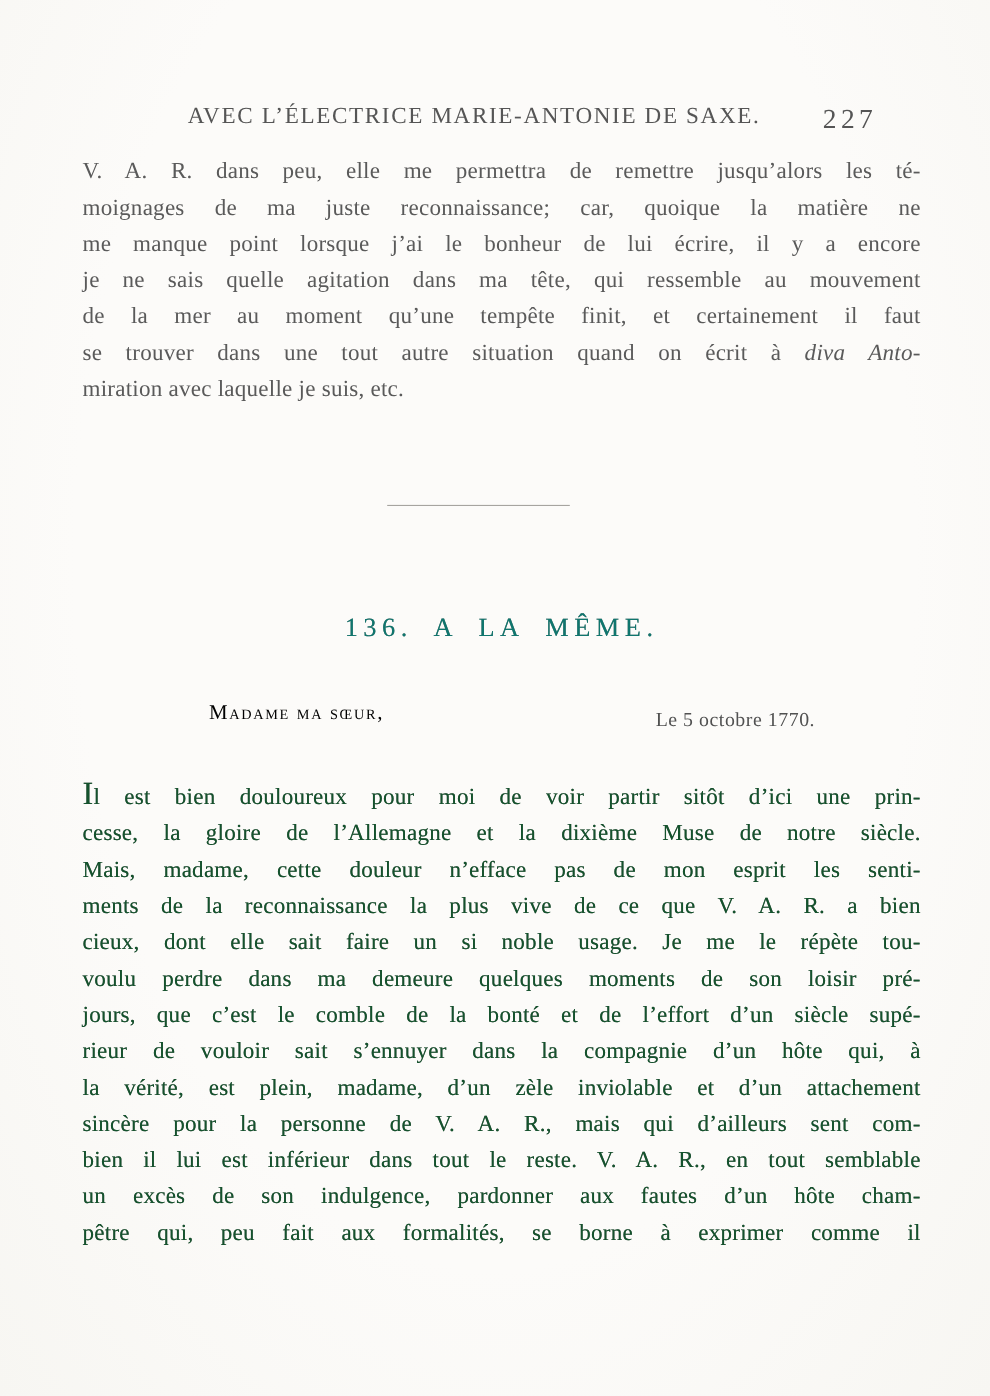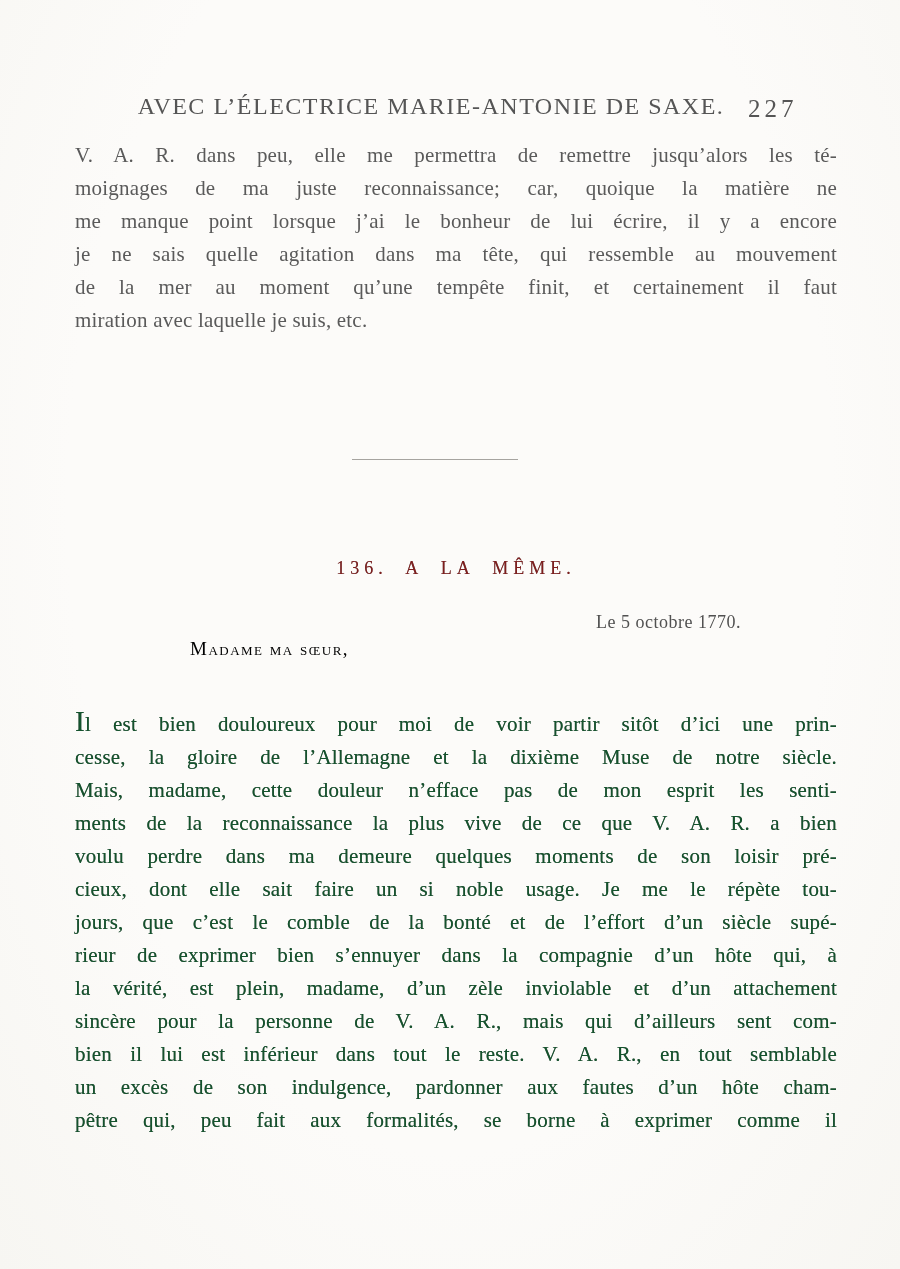--- a/index.html
+++ b/index.html
@@ -22,7 +22,7 @@
   .running-title {
     top: 93px; left: 75px; width: 712px;
     text-align: center;
-    font-size: 24px;
+    font-size: 21px;
     letter-spacing: 1.5px;
     color: #555;
     white-space: nowrap;

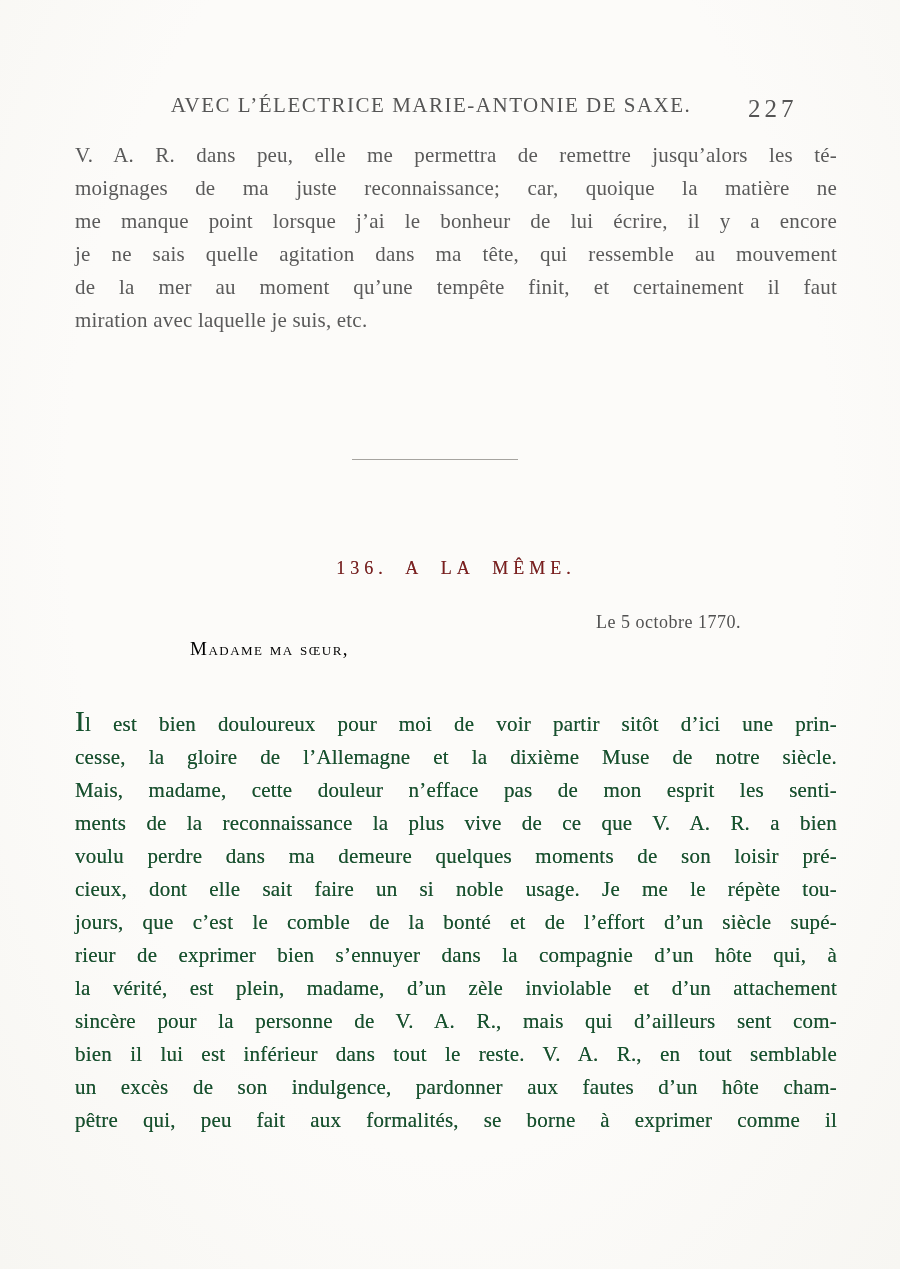--- a/index.html
+++ b/index.html
@@ -109,6 +109,7 @@
     <div class="line"><span>me manque point lorsque j’ai le bonheur de lui écrire, il y a encore</span></div>
     <div class="line"><span>je ne sais quelle agitation dans ma tête, qui ressemble au mouvement</span></div>
     <div class="line"><span>de la mer au moment qu’une tempête finit, et certainement il faut</span></div>
+    <div class="line"><span>se trouver dans une tout autre situation quand on écrit à </span><i>diva Anto-</i></div>
     <div class="line last"><span>miration avec laquelle je suis, etc.</span></div>
   </div>
 

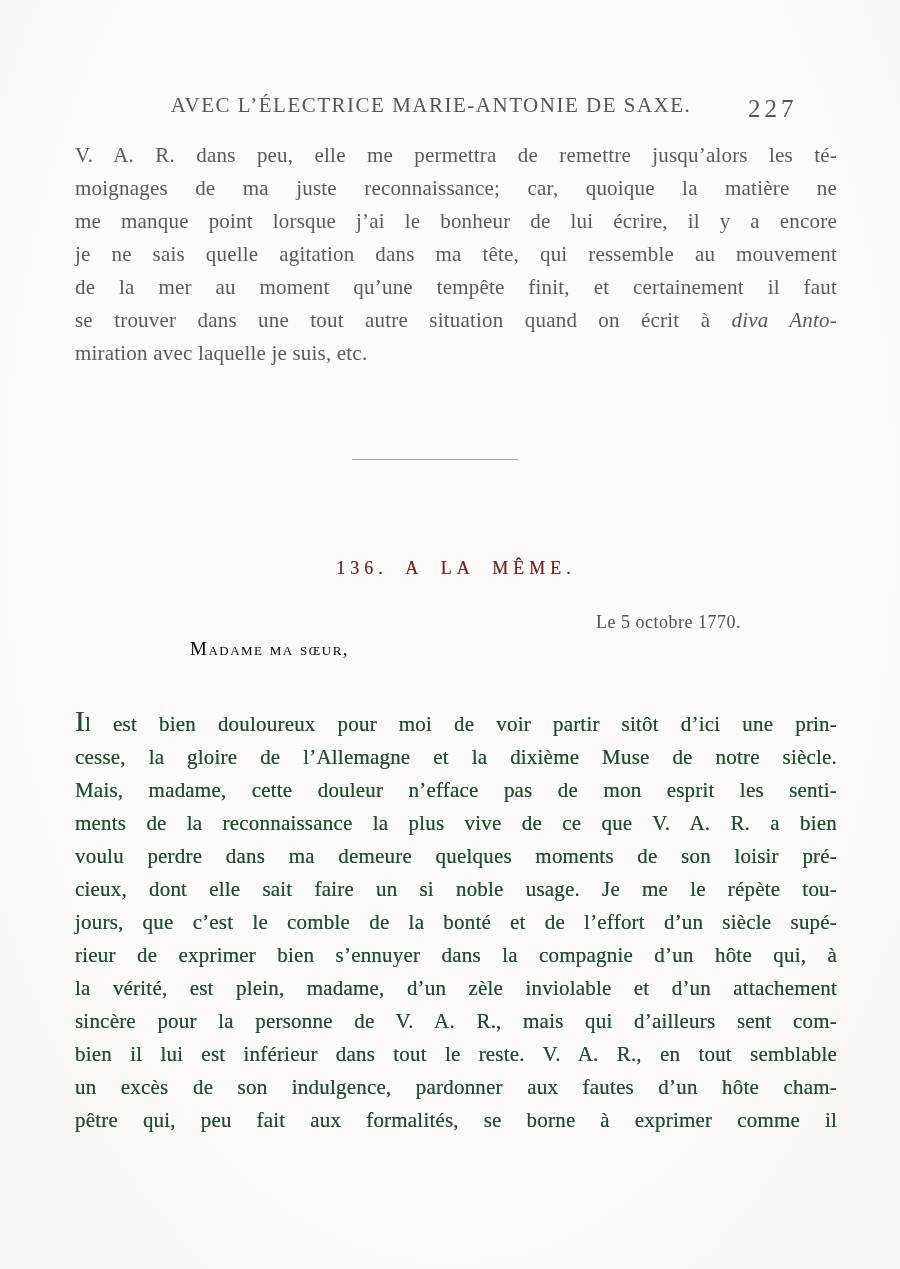--- a/index.html
+++ b/index.html
@@ -75,10 +75,10 @@
   .section-heading {
     top: 558px; left: 75px; width: 762px;
     text-align: center;
-    font-size: 18px;
+    font-size: 24px;
     letter-spacing: 5px;
     word-spacing: 9px;
-    color: #7f1d1d;
+    color: #0f766e;
     text-shadow: 0 0 0.5px rgba(50,50,50,0.6);
     white-space: nowrap;
   }

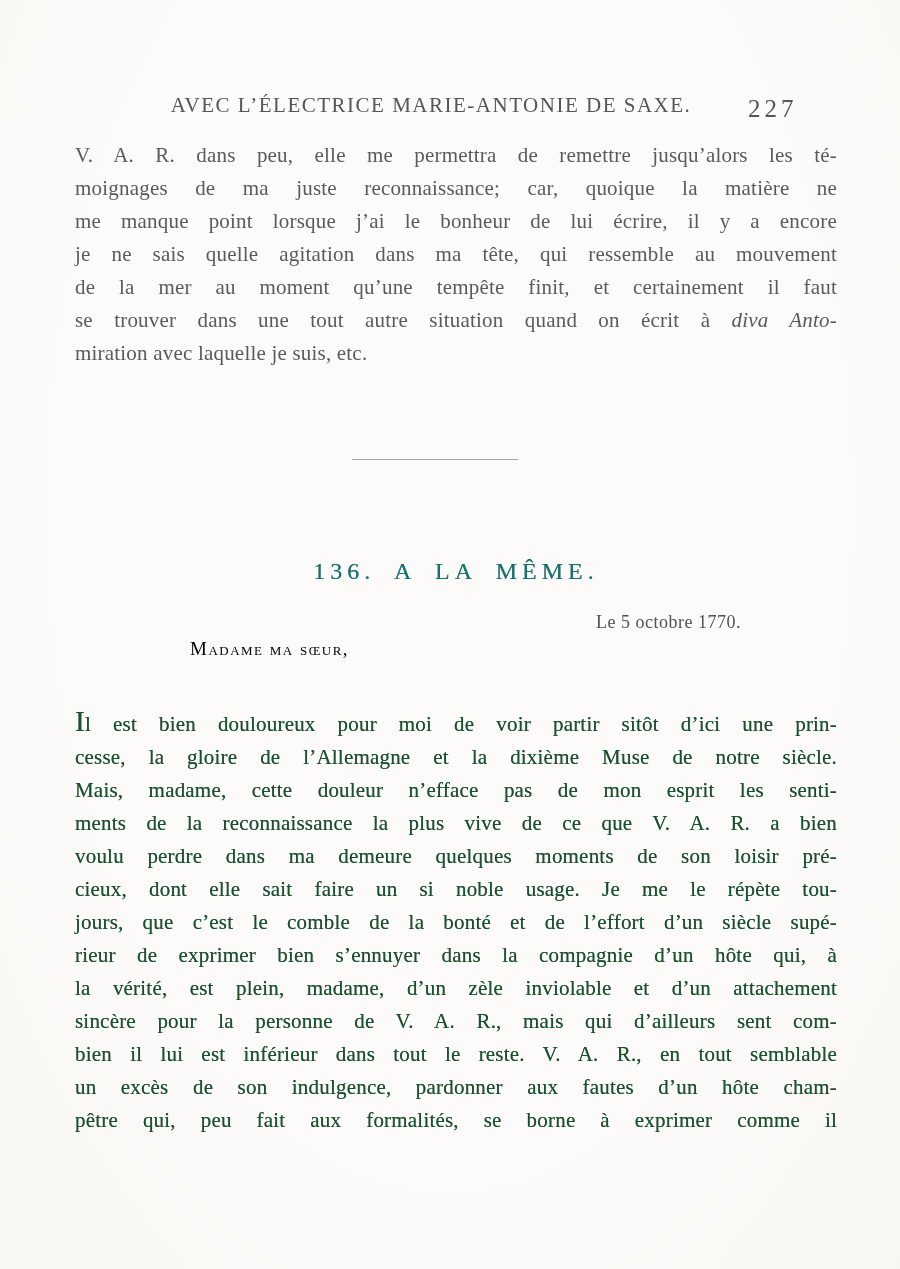--- a/index.html
+++ b/index.html
@@ -83,7 +83,7 @@
     white-space: nowrap;
   }
   .dateline {
-    top: 612px; left: 75px; width: 666px;
+    top: 644px; left: 75px; width: 666px;
     text-align: right;
     font-size: 18px;
     letter-spacing: 0.5px;

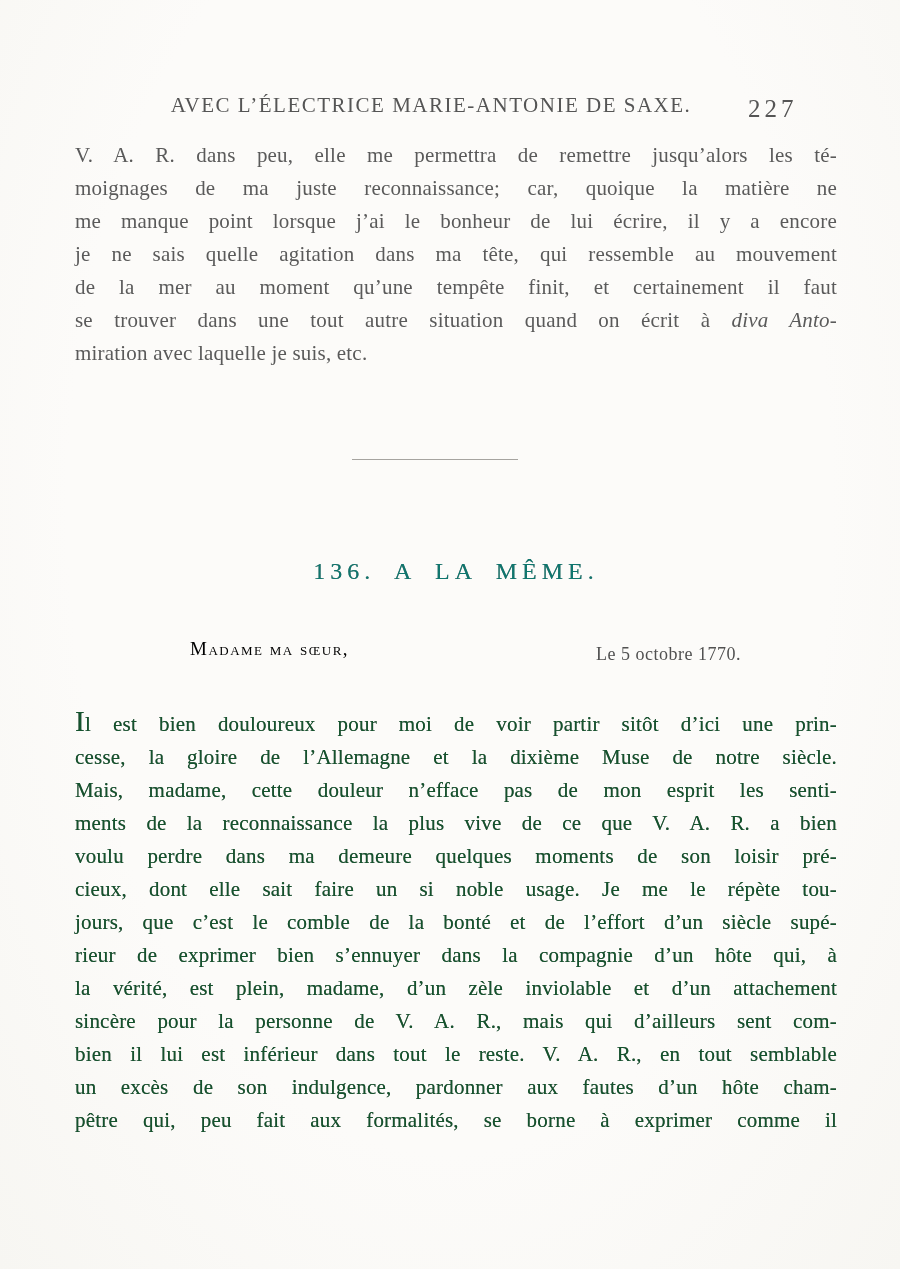--- a/index.html
+++ b/index.html
@@ -126,8 +126,8 @@
     <div class="line"><span>cesse, la gloire de l’Allemagne et la dixième Muse de notre siècle.</span></div>
     <div class="line"><span>Mais, madame, cette douleur n’efface pas de mon esprit les senti-</span></div>
     <div class="line"><span>ments de la reconnaissance la plus vive de ce que V. A. R. a bien</span></div>
+    <div class="line"><span>cieux, dont elle sait faire un si noble usage.  Je me le répète tou-</span></div>
     <div class="line"><span>voulu perdre dans ma demeure quelques moments de son loisir pré-</span></div>
-    <div class="line"><span>cieux, dont elle sait faire un si noble usage.  Je me le répète tou-</span></div>
     <div class="line"><span>jours, que c’est le comble de la bonté et de l’effort d’un siècle supé-</span></div>
     <div class="line"><span>rieur de exprimer bien s’ennuyer dans la compagnie d’un hôte qui, à</span></div>
     <div class="line"><span>la vérité, est plein, madame, d’un zèle inviolable et d’un attachement</span></div>

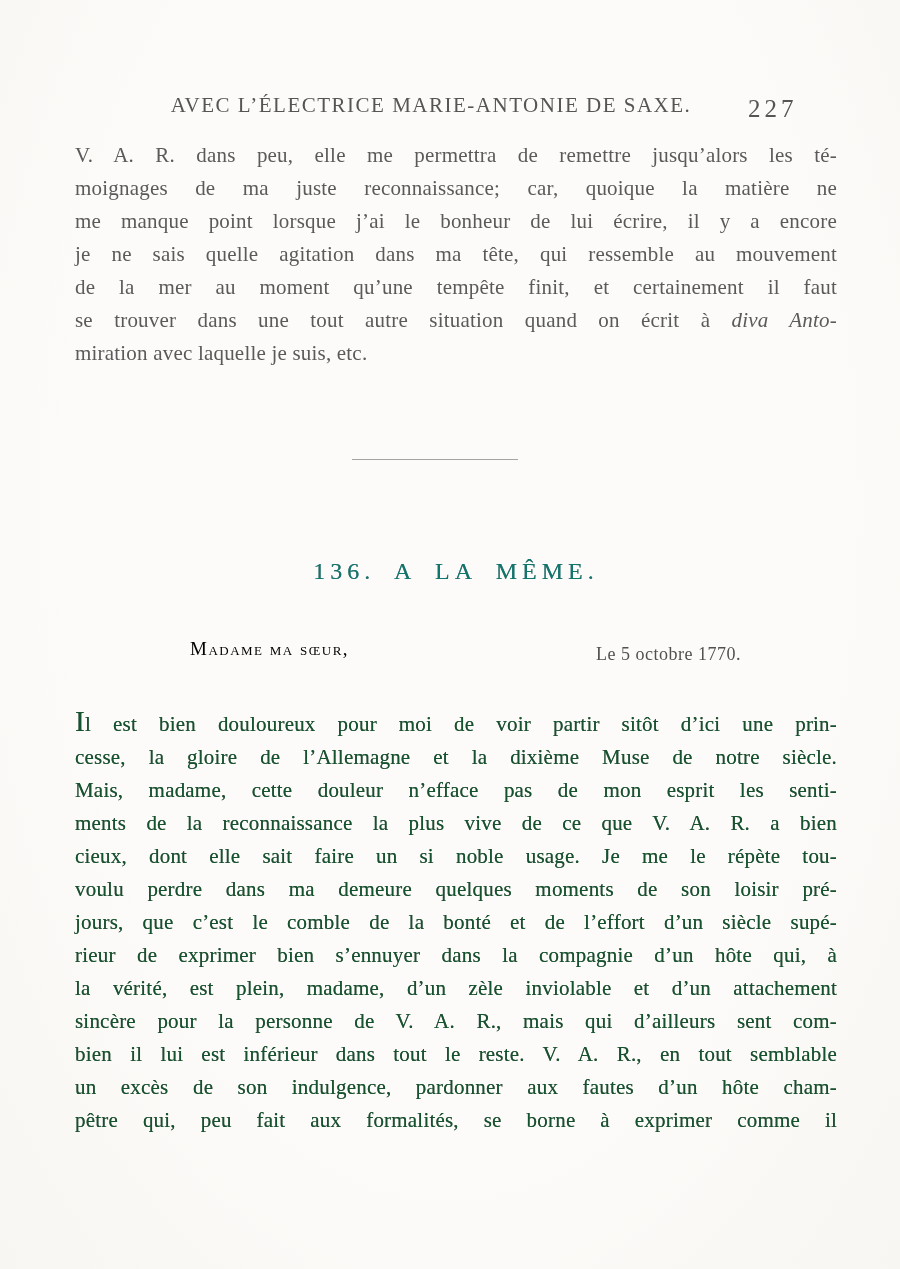--- a/index.html
+++ b/index.html
@@ -129,7 +129,7 @@
     <div class="line"><span>cieux, dont elle sait faire un si noble usage.  Je me le répète tou-</span></div>
     <div class="line"><span>voulu perdre dans ma demeure quelques moments de son loisir pré-</span></div>
     <div class="line"><span>jours, que c’est le comble de la bonté et de l’effort d’un siècle supé-</span></div>
-    <div class="line"><span>rieur de exprimer bien s’ennuyer dans la compagnie d’un hôte qui, à</span></div>
+    <div class="line"><span>rieur de vouloir sait s’ennuyer dans la compagnie d’un hôte qui, à</span></div>
     <div class="line"><span>la vérité, est plein, madame, d’un zèle inviolable et d’un attachement</span></div>
     <div class="line"><span>sincère pour la personne de V. A. R., mais qui d’ailleurs sent com-</span></div>
     <div class="line"><span>bien il lui est inférieur dans tout le reste. V. A. R., en tout semblable</span></div>

